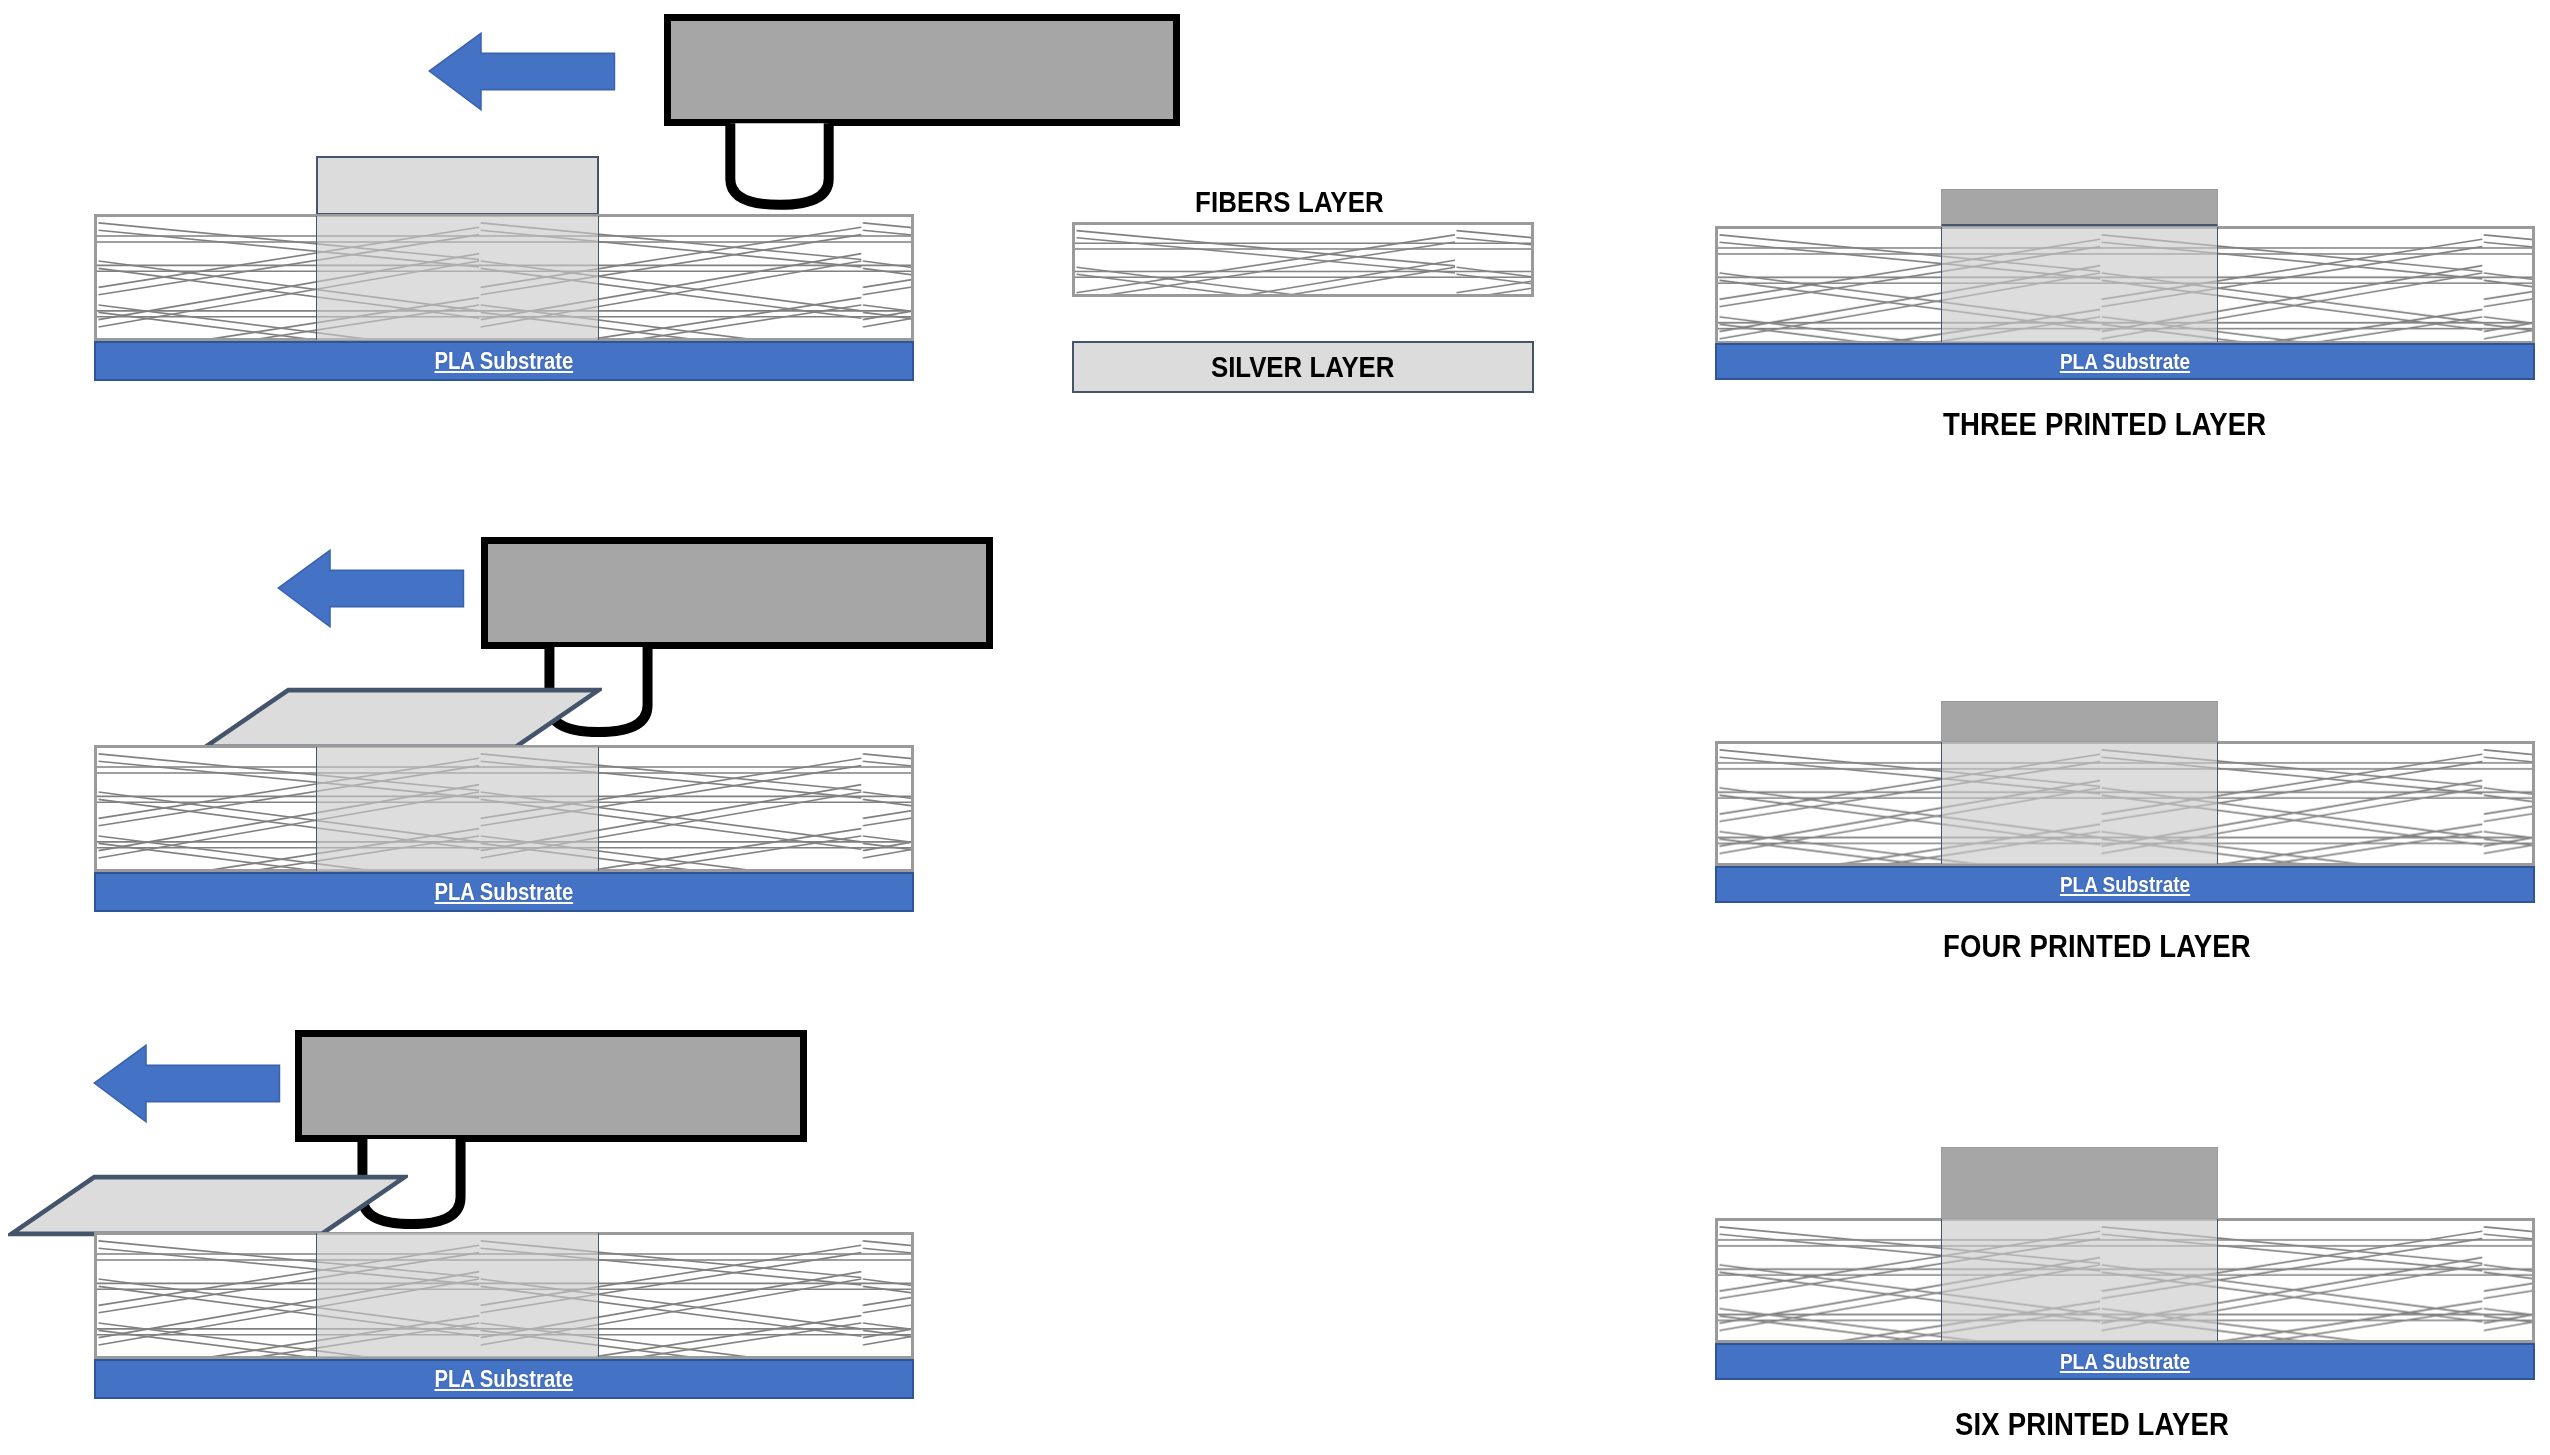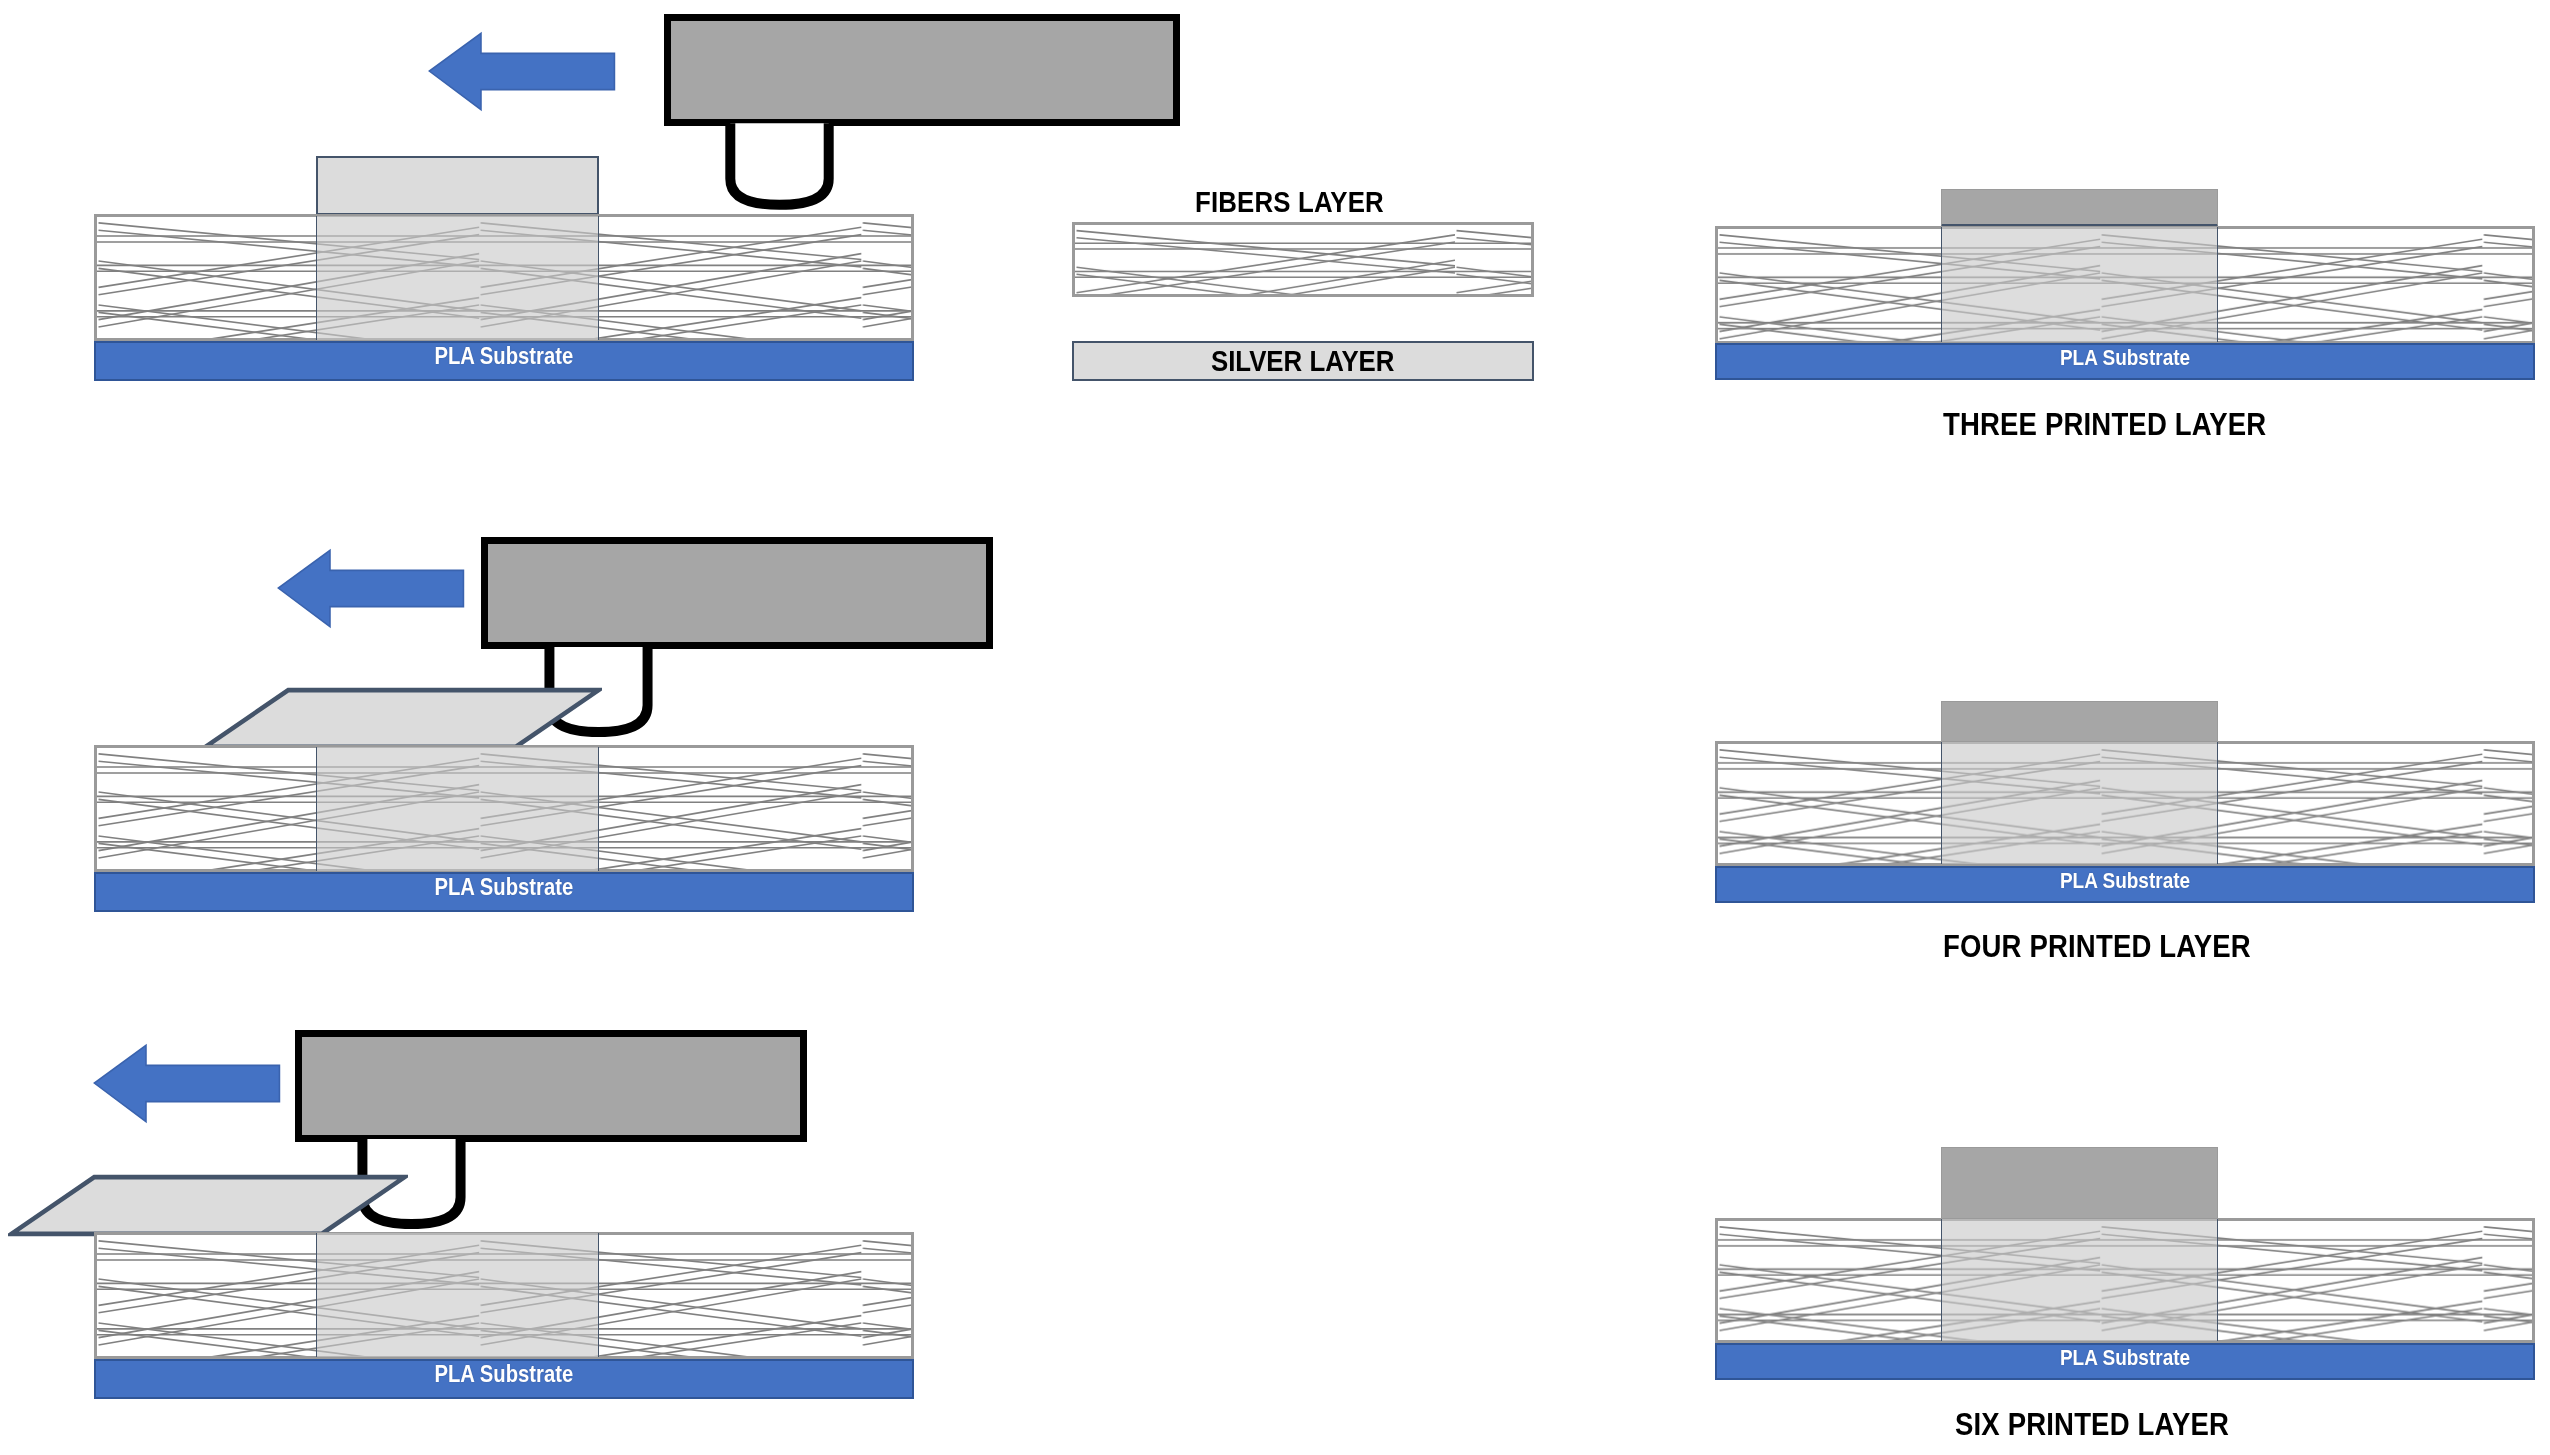--- a/index.html
+++ b/index.html
@@ -27,10 +27,11 @@
   
   .pla{
     position:absolute;background:#4472C4;border:2.3px solid #2F5597;
-    box-sizing:border-box;display:flex;align-items:flex-start;justify-content:center;
+    box-sizing:border-box;display:flex;align-items:center;justify-content:center;
     color:#ffffff;font-weight:bold;
     font-family:"Liberation Sans","DejaVu Sans",sans-serif;
     text-shadow:0 0 1.5px rgba(0,0,0,.25);
+    text-decoration:underline;
   }
   .pla span{transform:scaleX(0.88);display:inline-block;}
 

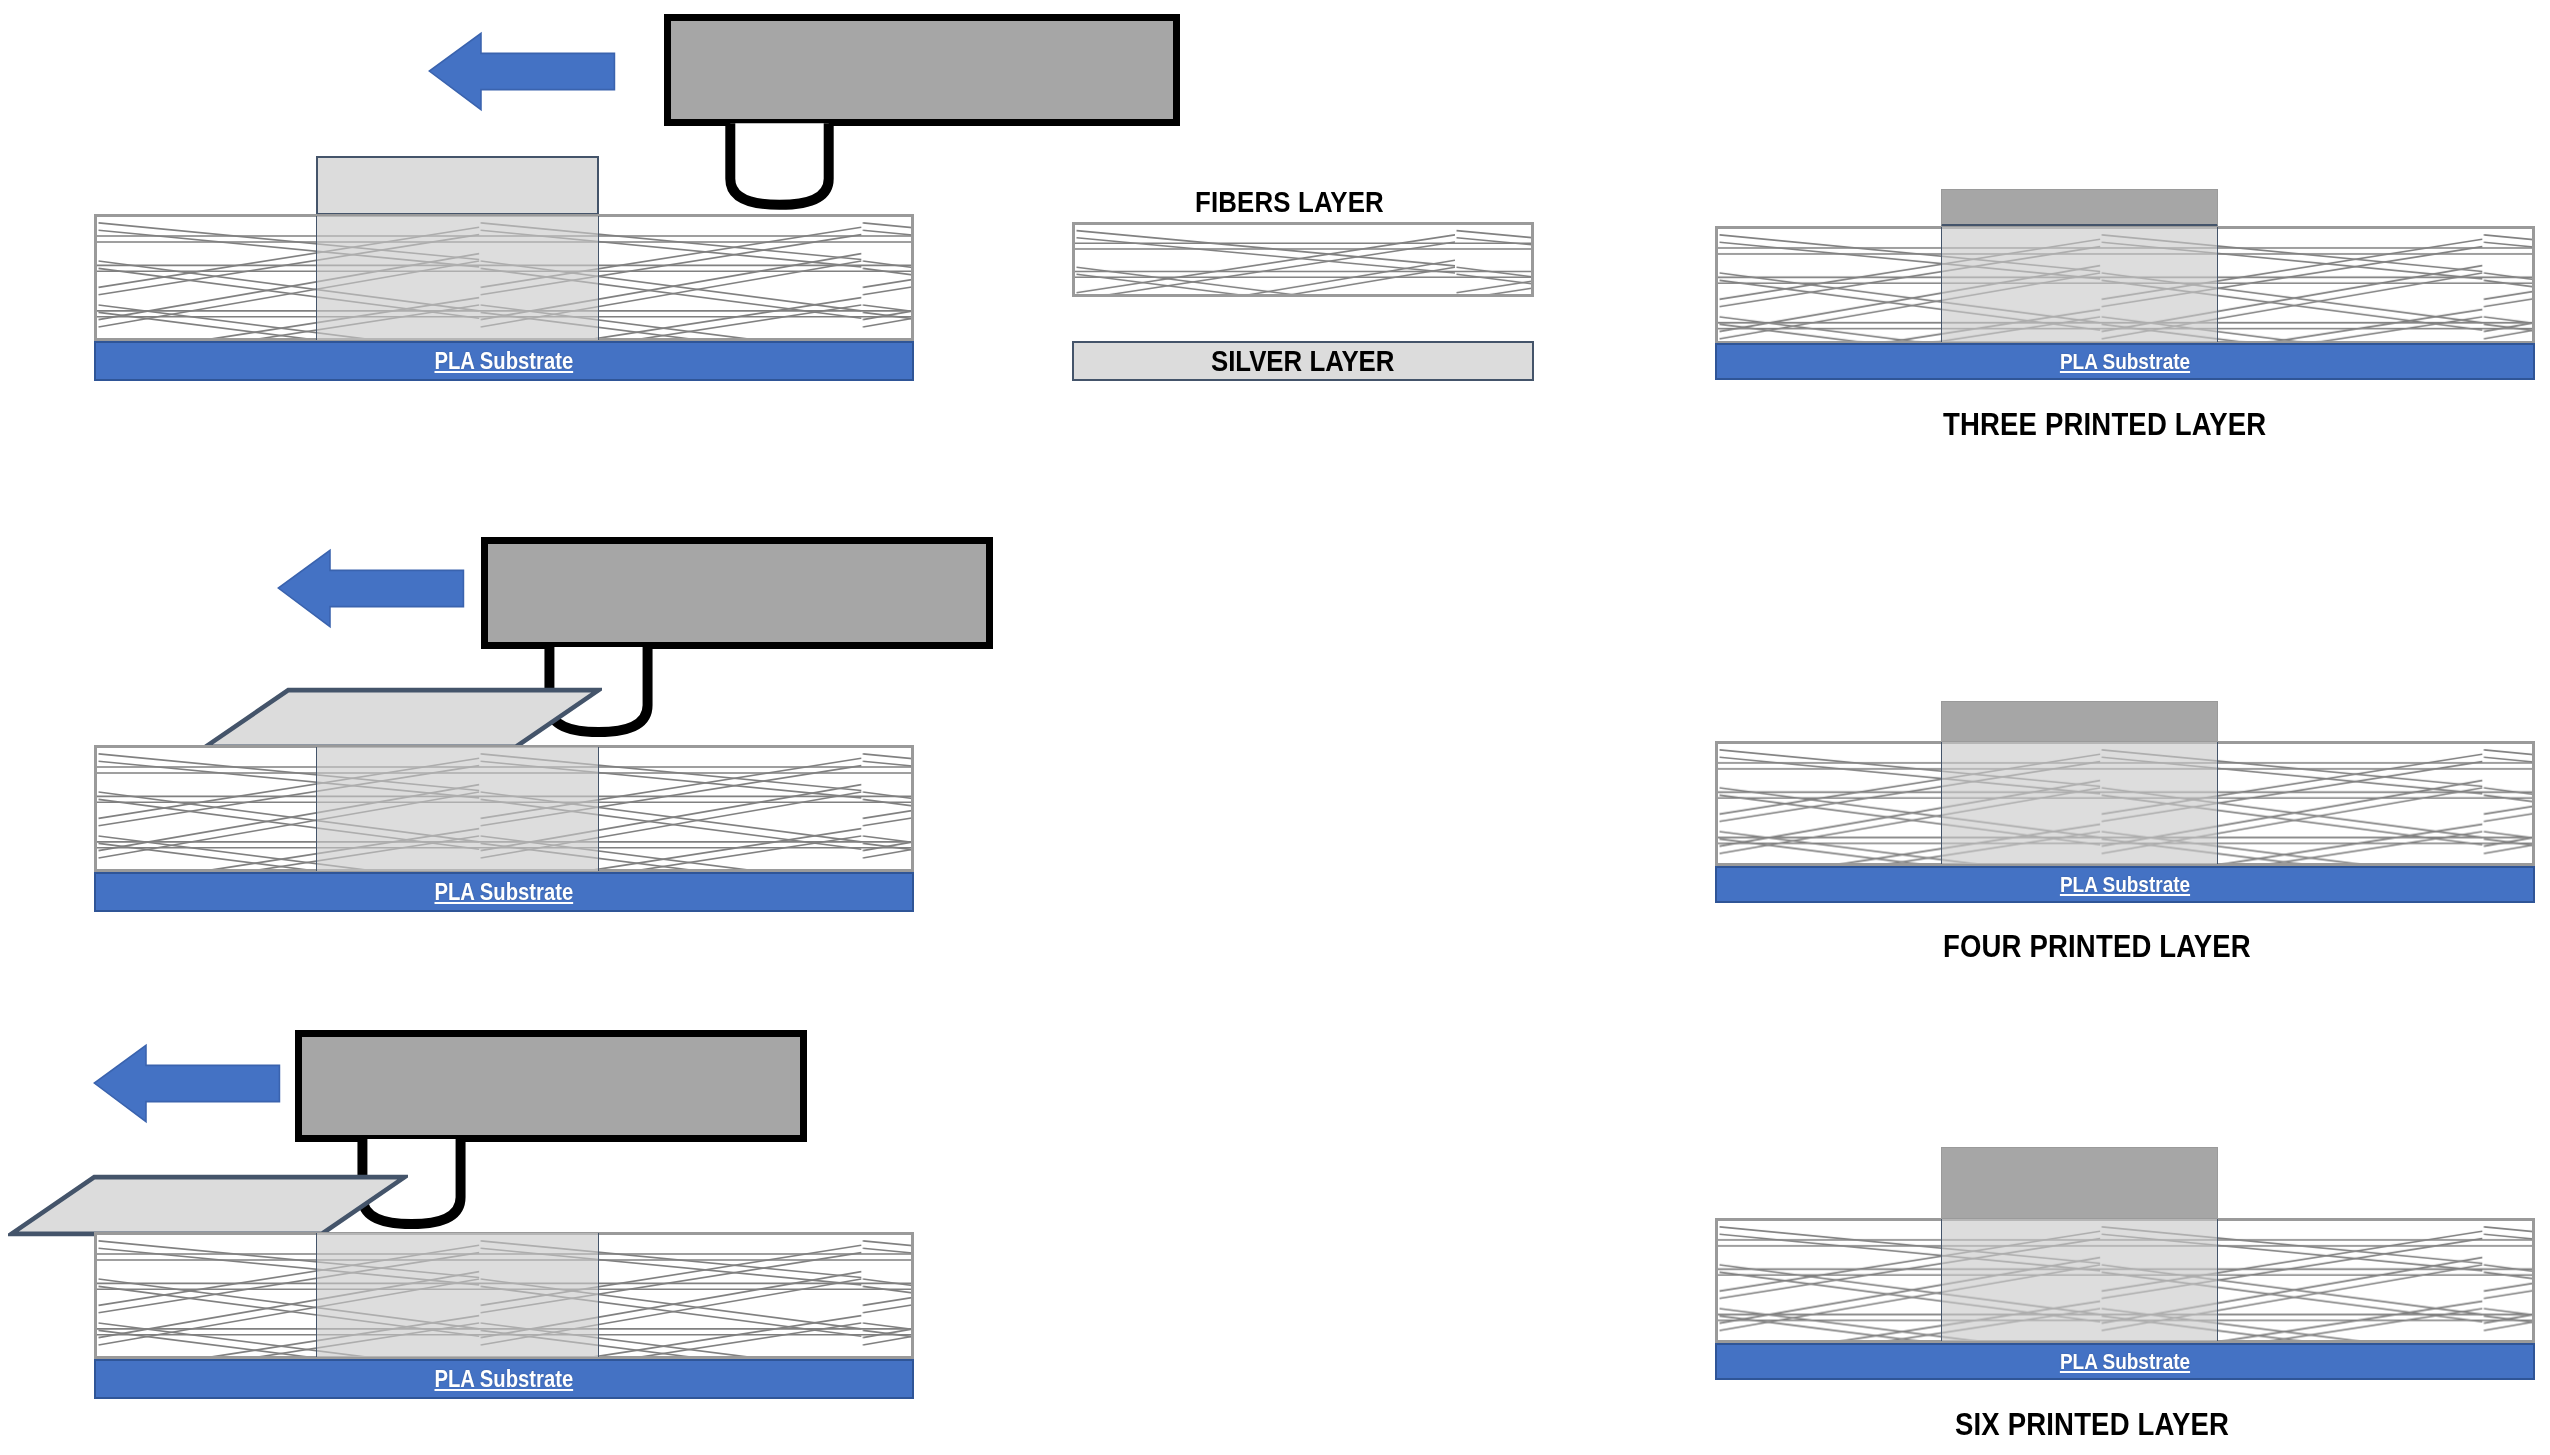--- a/index.html
+++ b/index.html
@@ -140,7 +140,7 @@
     </svg>
   </div>
 
-  <div class="legend-silver" style="left:1072px;top:341px;width:462px;height:40px;">
+  <div class="legend-silver" style="left:1072px;top:341px;width:462px;height:52px;">
     <span style="font-size:30px;">SILVER  LAYER</span>
   </div>
 

